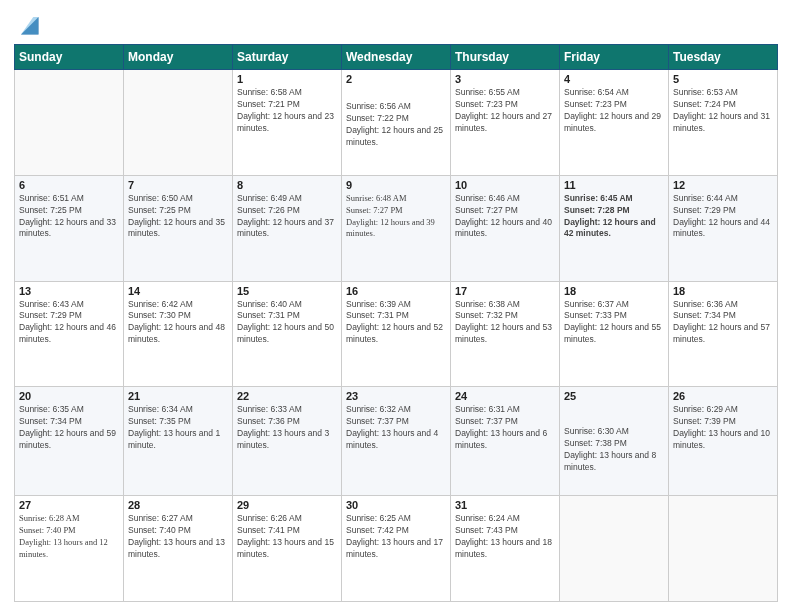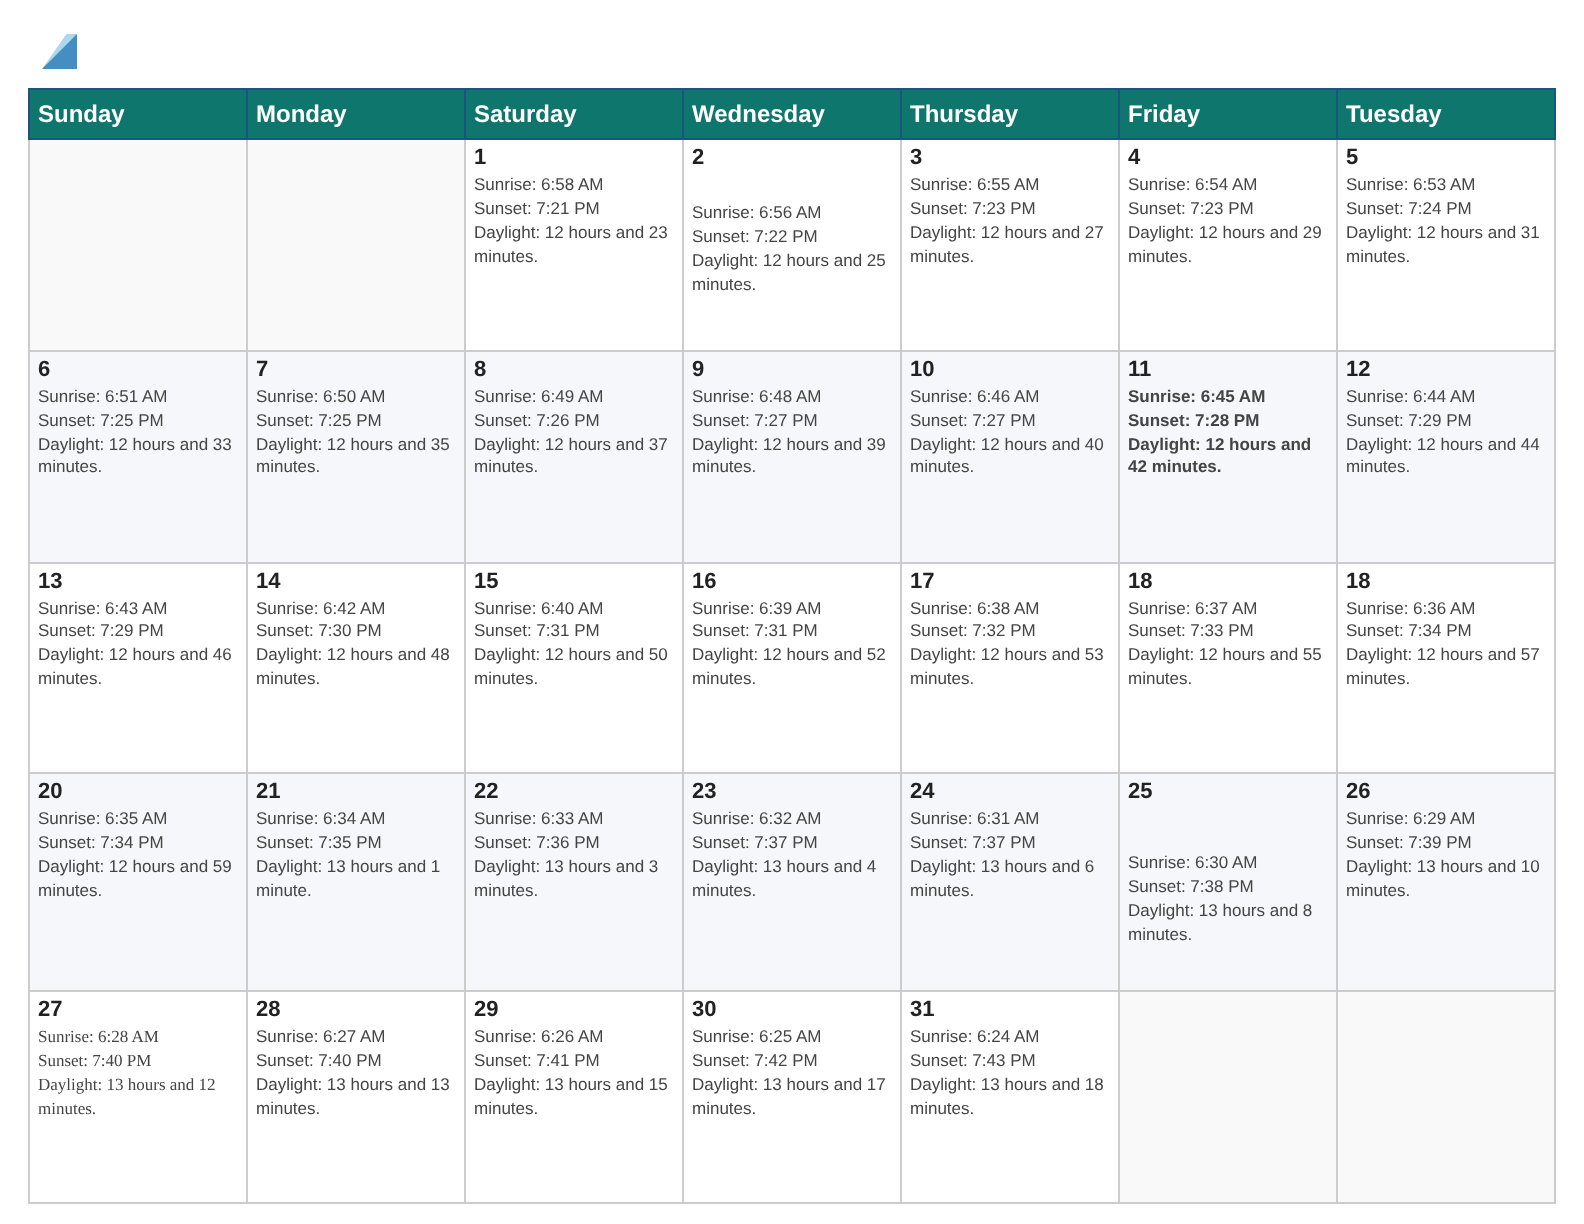--- a/index.html
+++ b/index.html
@@ -194,7 +194,7 @@
           </td>
           <td>
             <span class="day-number">9</span>
-            <div class="day-info" style="white-space: pre-line;">Sunrise: 6:48 AM
+            <div class="day-info" style="white-space: pre-line; font-family: Liberation Serif, serif;">Sunrise: 6:48 AM
 Sunset: 7:27 PM
 Daylight: 12 hours and 39 minutes.</div>
           </td>

